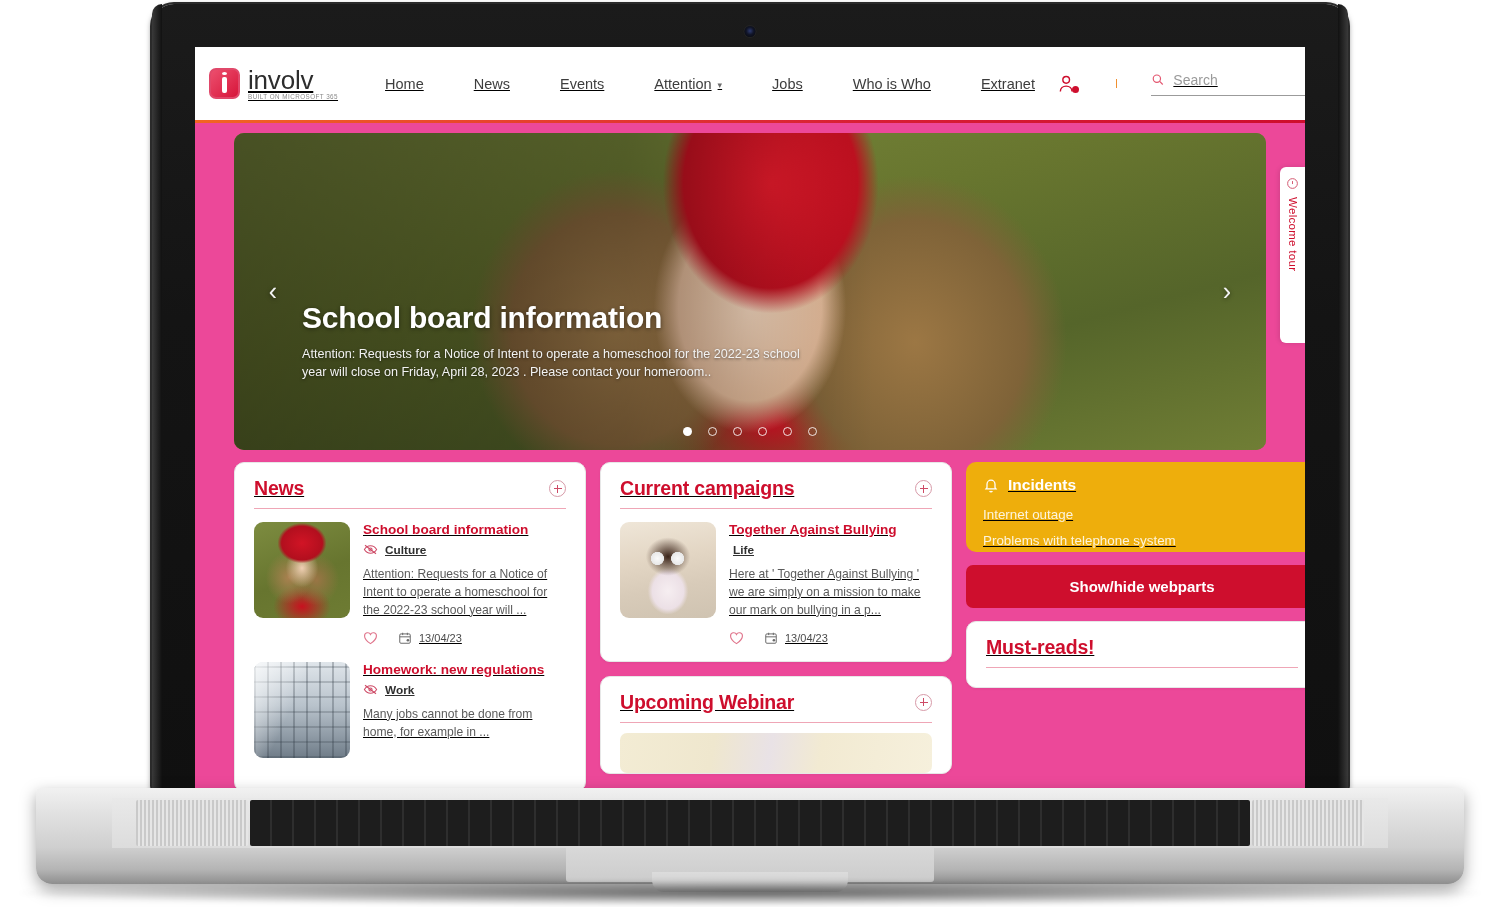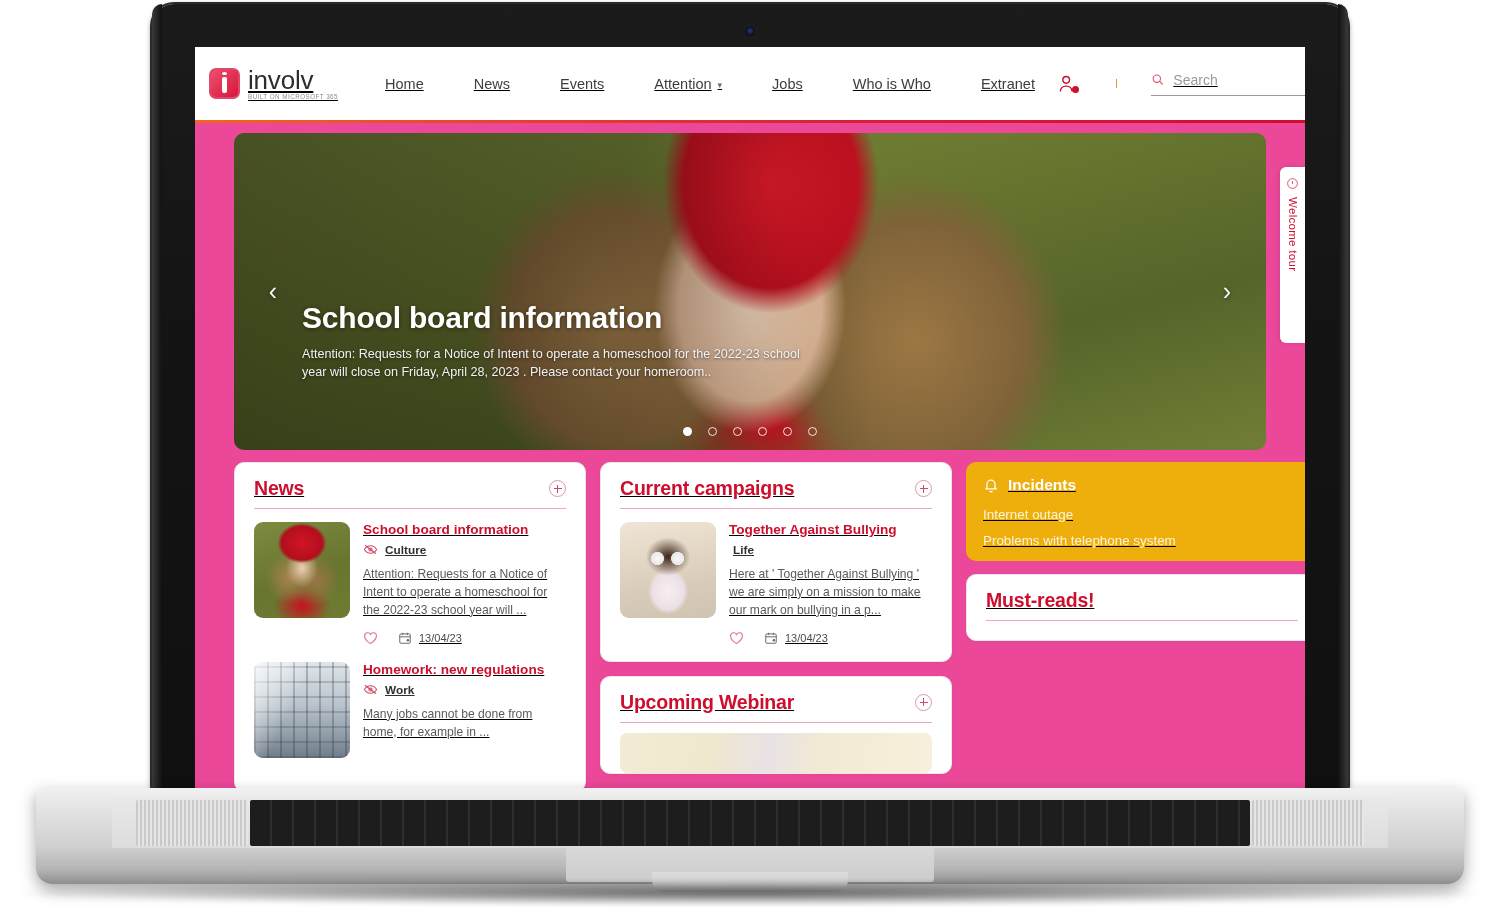--- a/index.html
+++ b/index.html
@@ -307,7 +307,7 @@
 
   
   .incidents {
-    background:#eeae0c; border-radius:10px; padding: 14px 17px 13px 17px;
+    background:#eeae0c; border-radius:10px; padding: 14px 17px 4px 17px;
     margin-bottom: 13px;
   }
   .inc-head { display:flex; align-items:center; gap:9px; margin-bottom: 13px; }

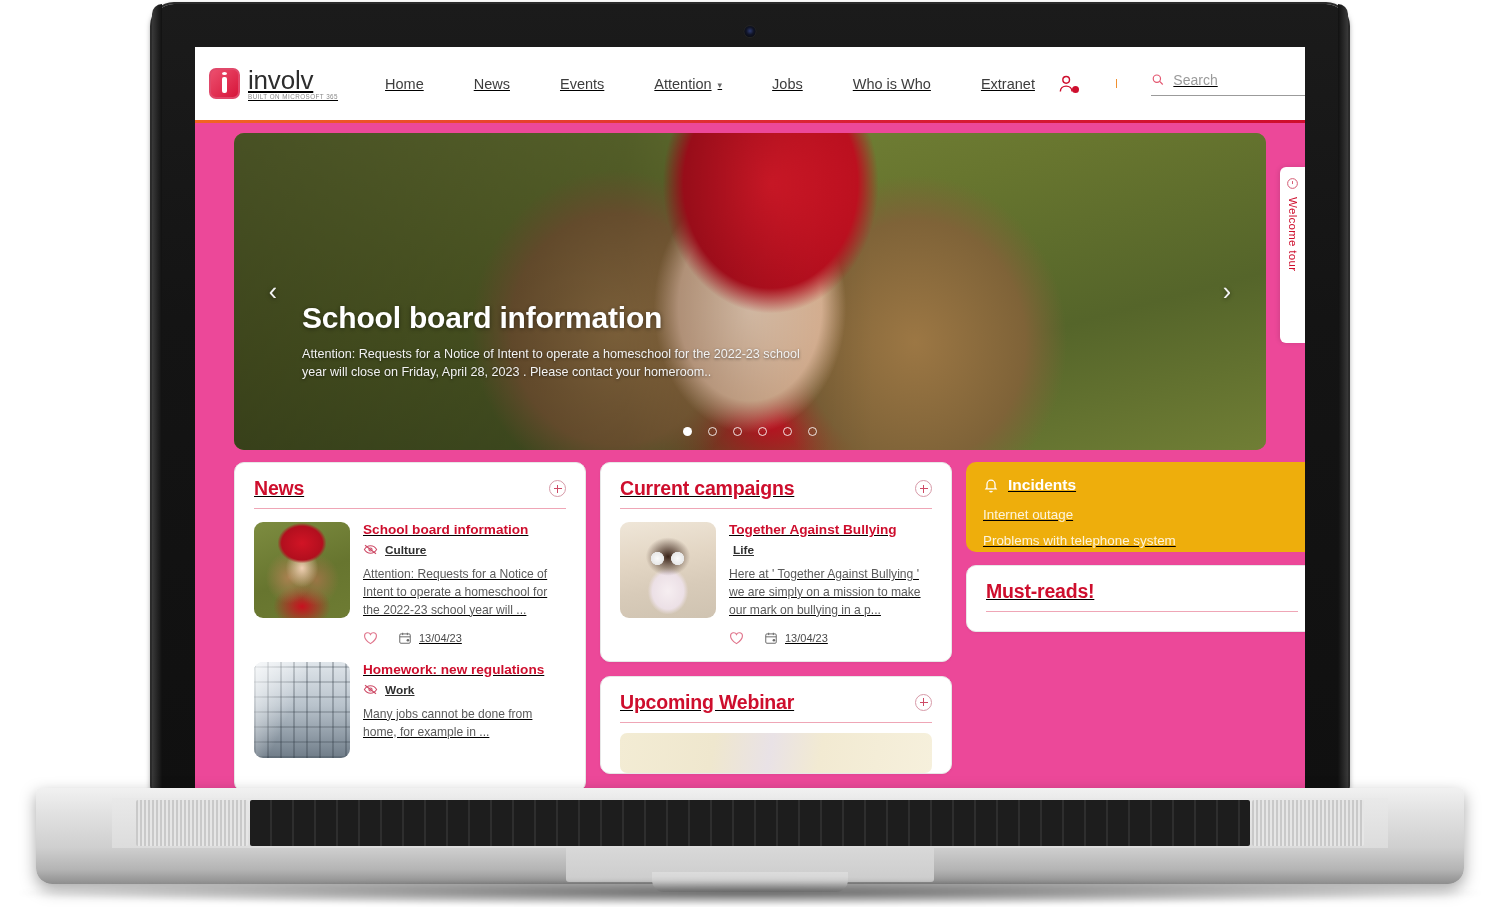--- a/index.html
+++ b/index.html
@@ -545,6 +545,7 @@
           <div class="inc-item">Problems with telephone system</div>
         </div>
 
+        <button class="webparts-btn">Show/hide webparts</button>
 
         <div class="card" style="padding-bottom:6px;">
           <div class="card-head">

